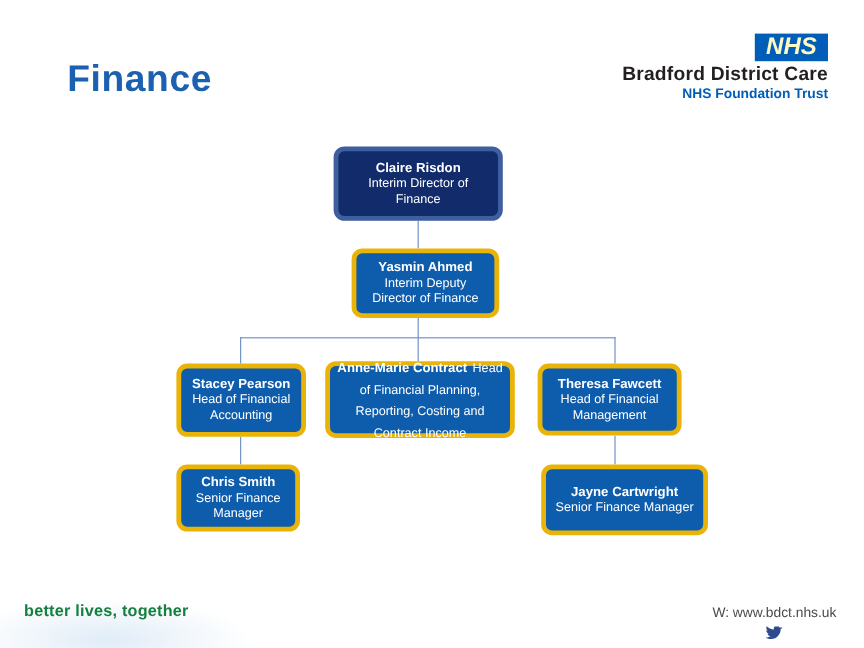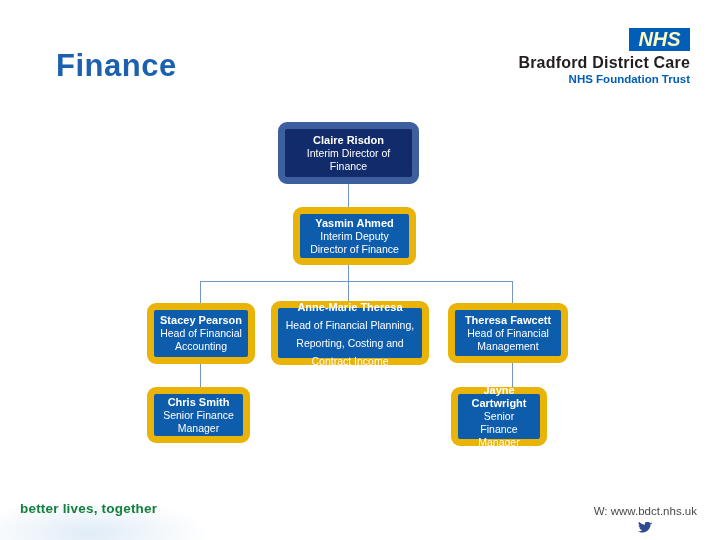--- a/index.html
+++ b/index.html
@@ -28,7 +28,7 @@
   .conn.h{height:1px;}
   .node{
     position:absolute;box-sizing:border-box;border-radius:9px;
-    background:#0e5dad;border:7px solid #eab308;color:#ffffff;
+    background:#0e5dad;border:4px solid #eab308;color:#ffffff;
     display:flex;align-items:center;justify-content:center;text-align:center;
     padding:4px 6px;
   }

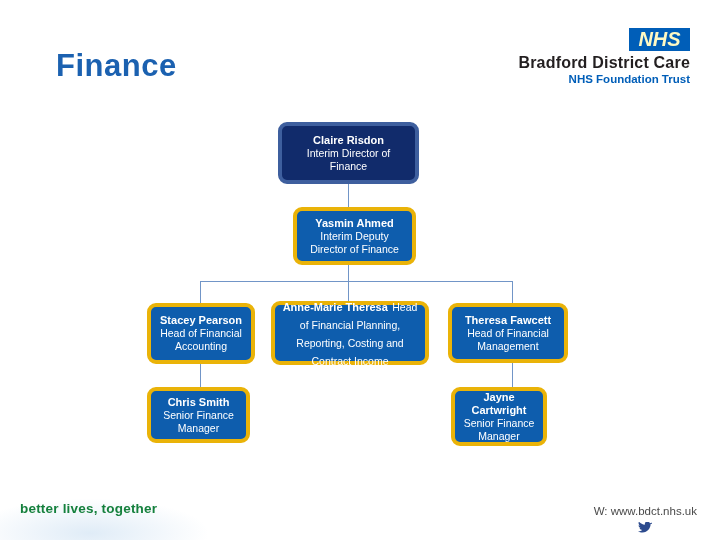--- a/index.html
+++ b/index.html
@@ -103,7 +103,7 @@
     </div>
     <div class="node inline" id="n-anne">
       <div class="nt">
-        <span class="nm">Anne-Marie Theresa</span>
+        <span class="nm">Anne-Marie Contract</span>
         <span class="ti">Head of Financial Planning, Reporting, Costing and Contract Income</span>
       </div>
     </div>

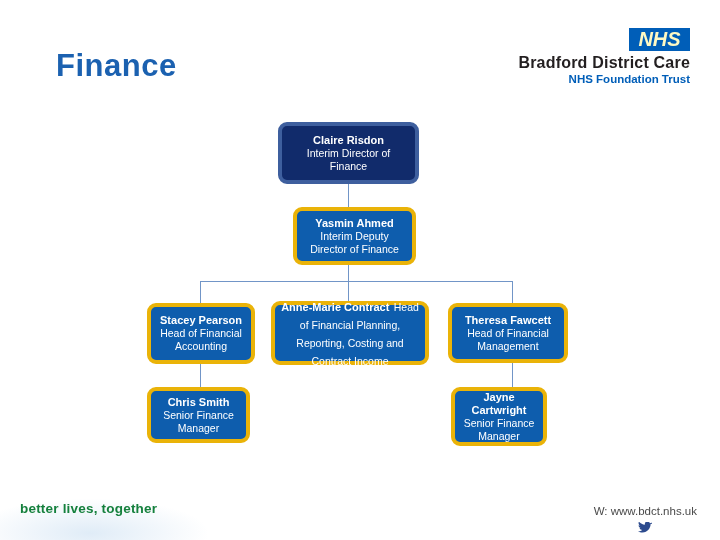--- a/index.html
+++ b/index.html
@@ -42,7 +42,7 @@
   #n-anne   {left:271px;top:301px;width:158px;height:64px;}
   #n-theresa{left:448px;top:303px;width:120px;height:60px;}
   #n-chris  {left:147px;top:387px;width:103px;height:56px;}
-  #n-jayne  {left:451px;top:387px;width:96px;height:59px;}
+  #n-jayne  {left:451px;top:387px;width:139px;height:59px;}
   
   .corner-wash{
     position:absolute;left:-30px;bottom:-28px;width:240px;height:70px;

